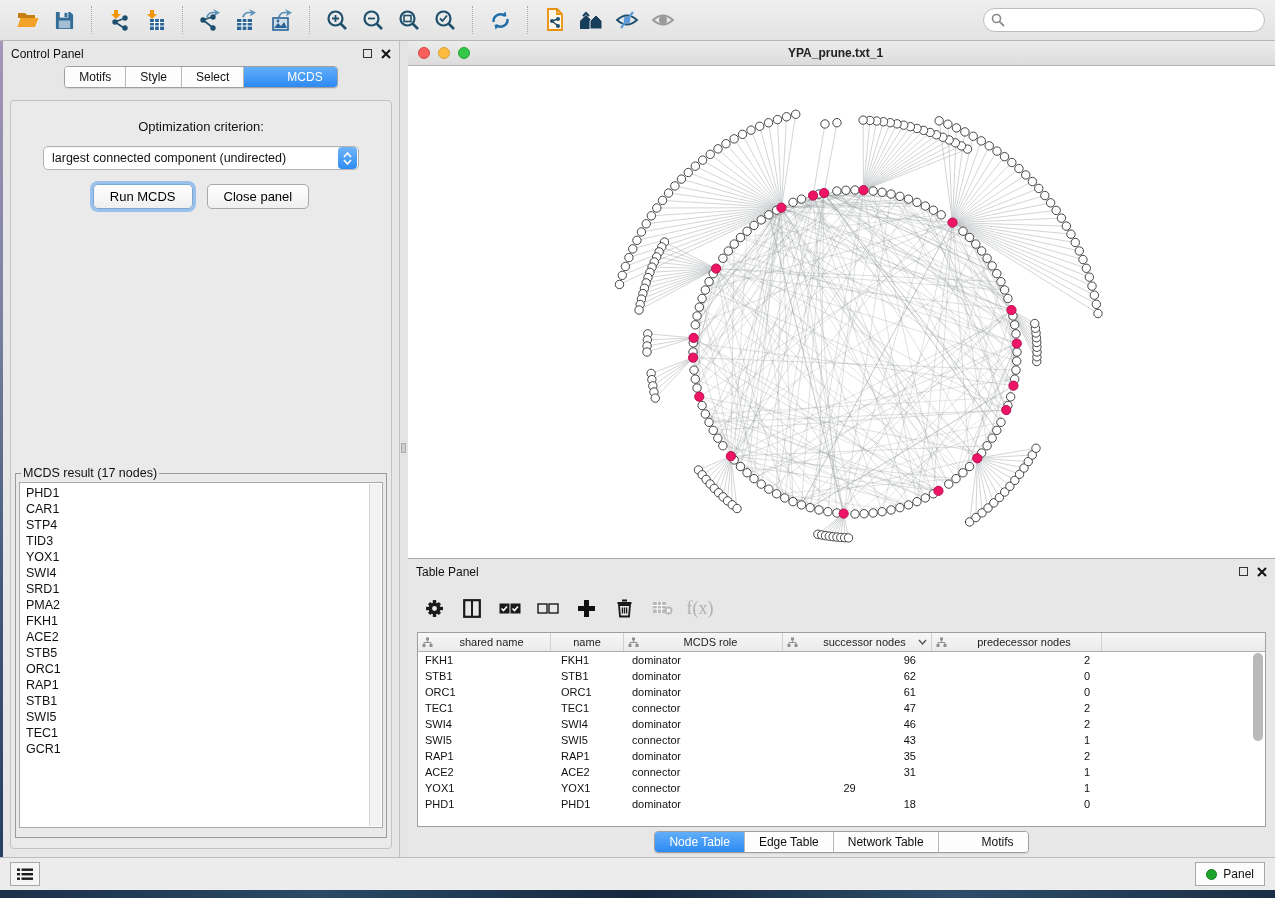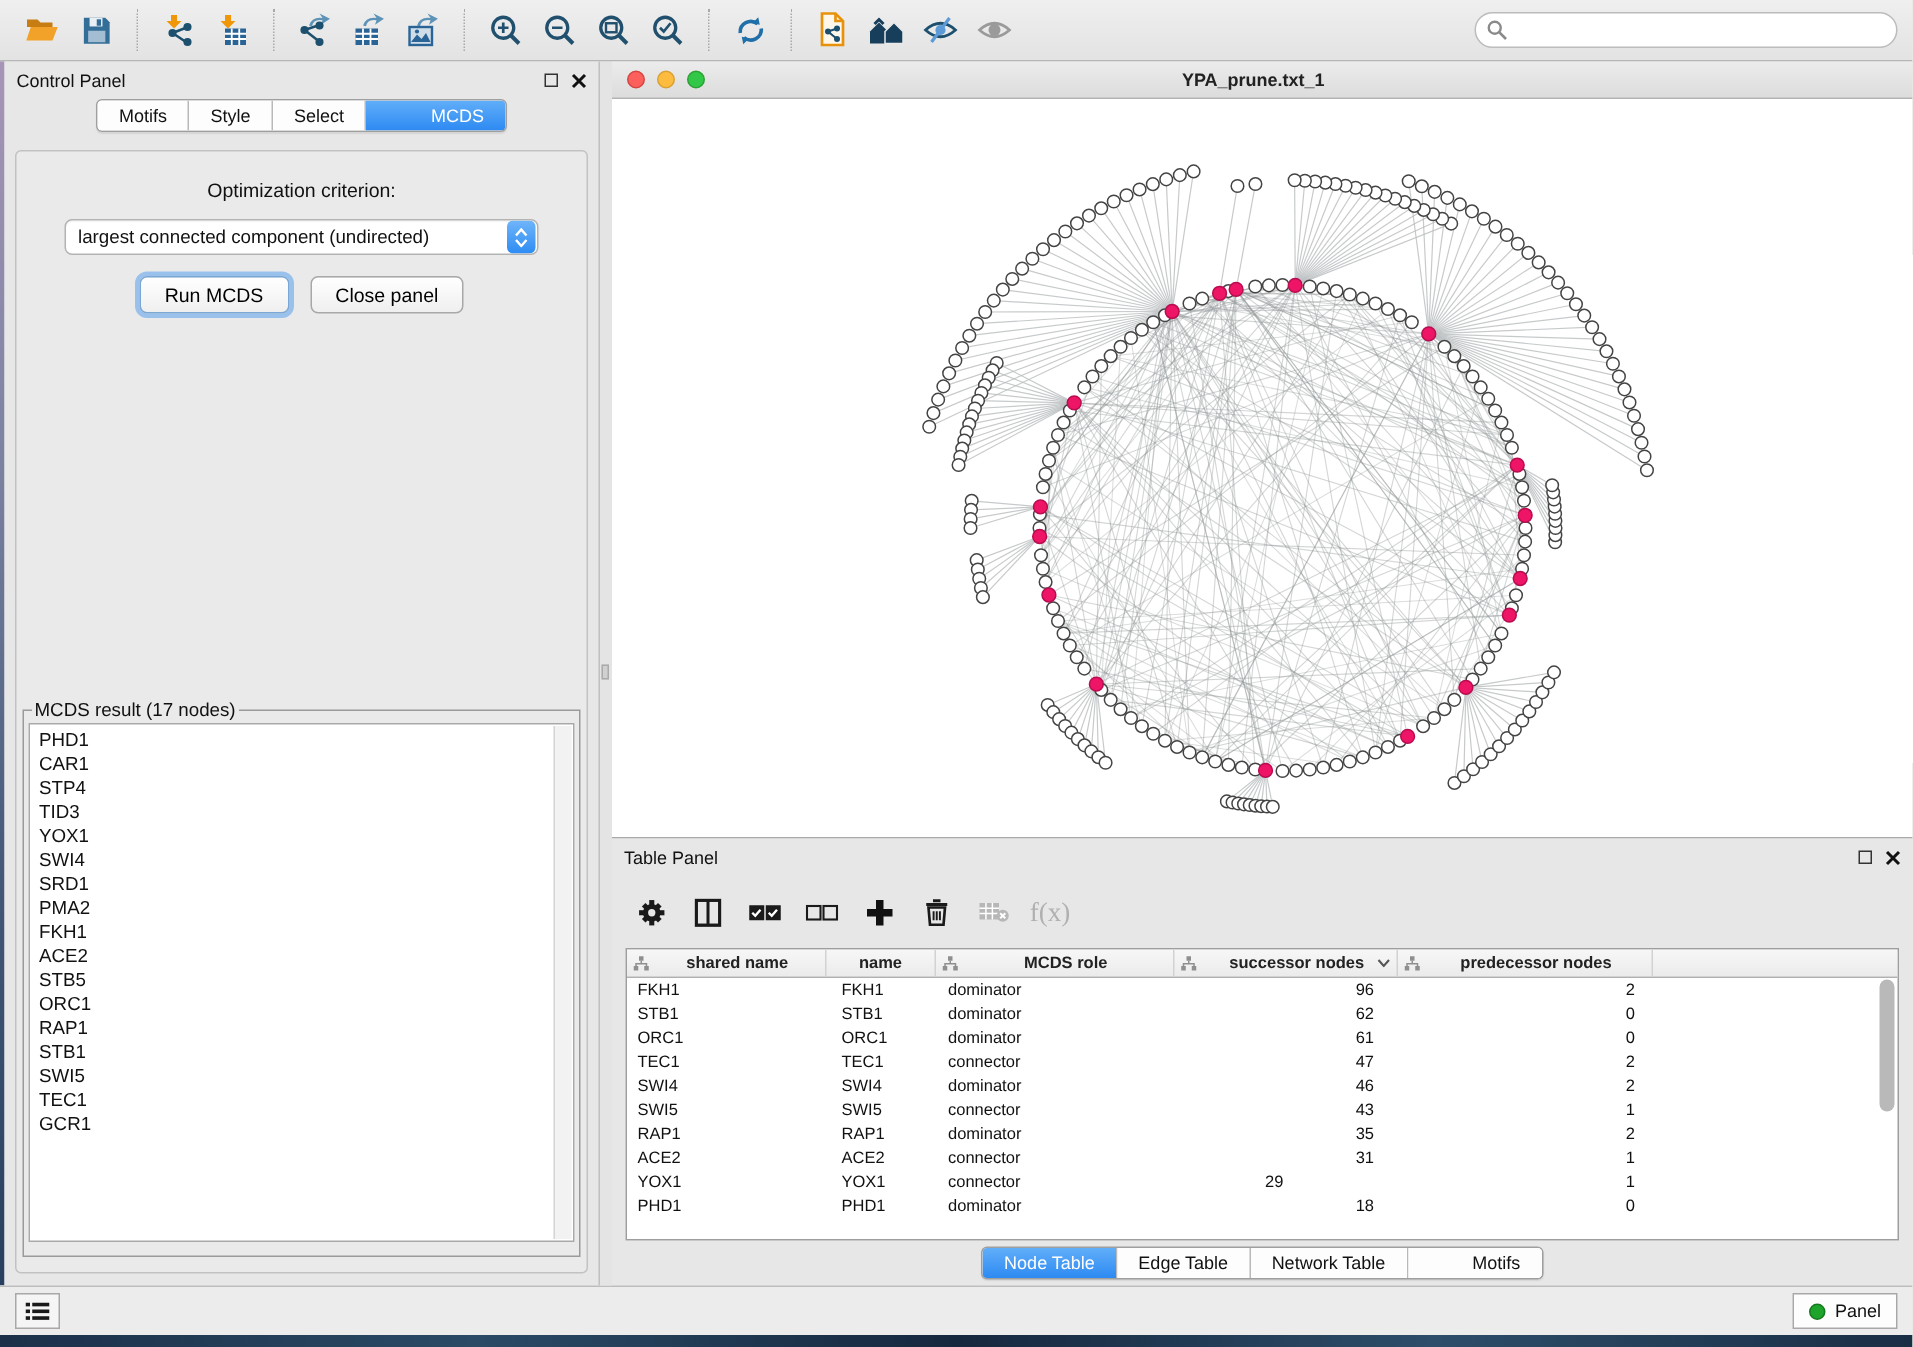--- a/index.html
+++ b/index.html
@@ -88,7 +88,7 @@
   .table-wrap { flex:1; margin:2px 9px 0 9px; background:#fff; border:1px solid #9e9e9e; position:relative;
                 overflow:hidden; min-height:0; }
   .thead { display:flex; height:19px; background:linear-gradient(#f7f7f7,#ebebeb); border-bottom:1px solid #b0b0b0; }
-  .th { display:flex; align-items:center; font-size:11px; color:#222; border-right:1px solid #d2d2d2; position:relative;font-weight:bold; }
+  .th { display:flex; align-items:center; font-size:11px; color:#222; border-right:1px solid #d2d2d2; position:relative; }
   .th .hicon { margin-left:4px; flex:0 0 auto; }
   .th .hlabel { flex:1; text-align:center; padding:0 4px; white-space:nowrap; overflow:hidden; }
   .th .sort { position:absolute; right:4px; top:6px; }

